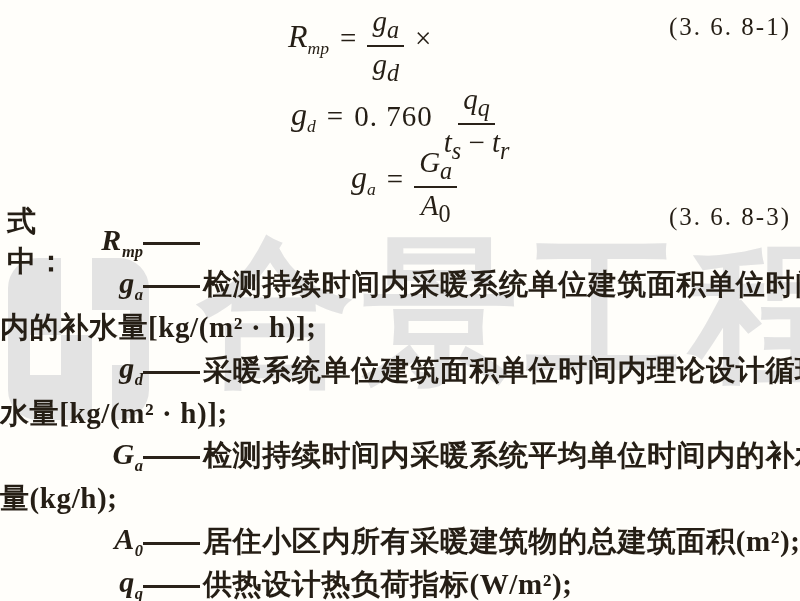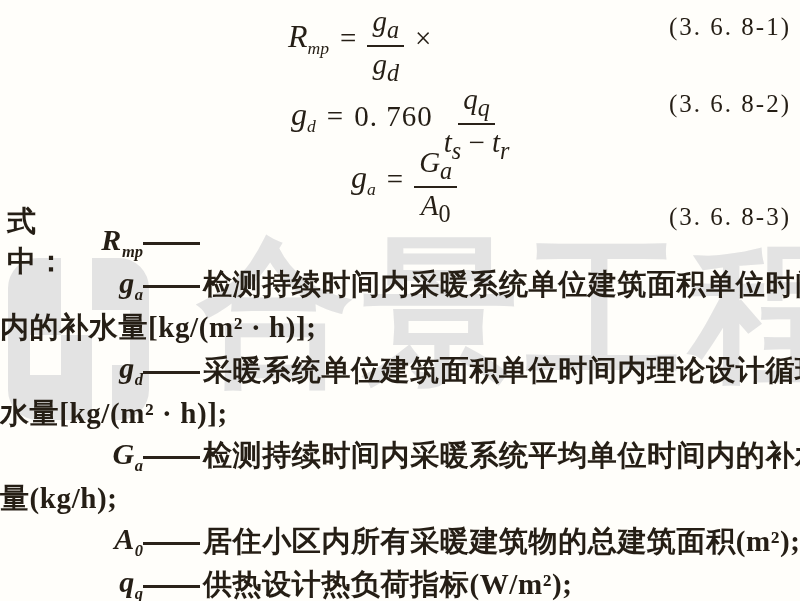--- a/index.html
+++ b/index.html
@@ -89,7 +89,6 @@
         <span class="den"><span>t</span><sub>s</sub><span class="rom">&nbsp;</span><span class="rom">−</span><span class="rom">&nbsp;</span><span>t</span><sub>r</sub></span>
       </span>
     </div>
-    <div class="eqno" style="top:90px;">(3. 6. 8-2)</div>
 
     <div class="formula" style="top:147px;left:351px;">
       <span class="sym tok"><span>g</span><sub>a</sub></span>

